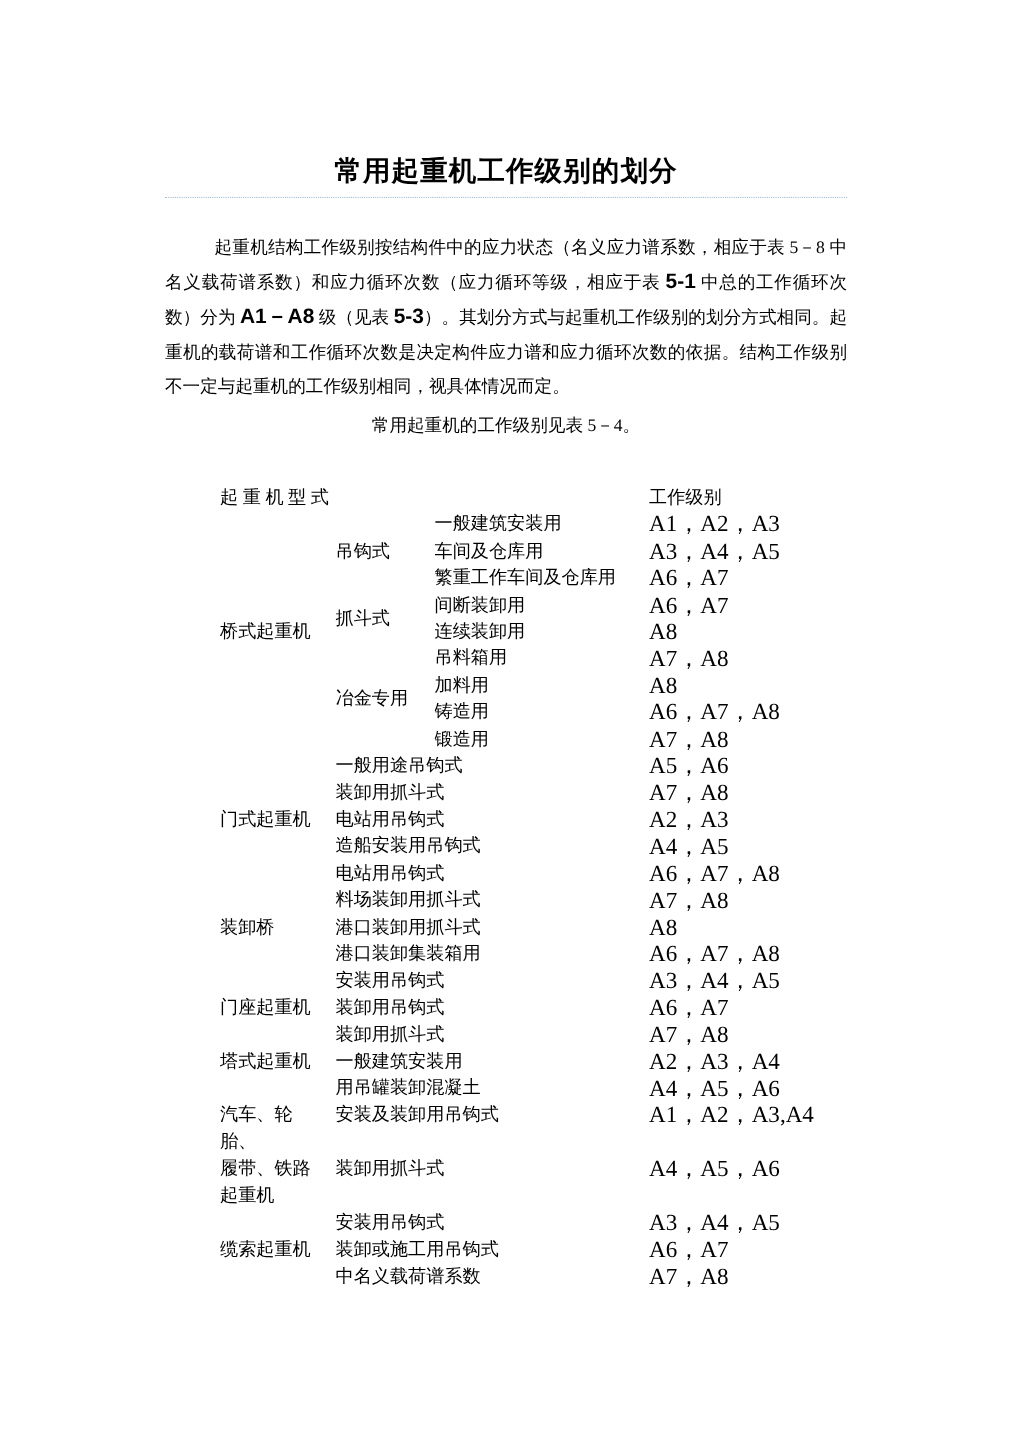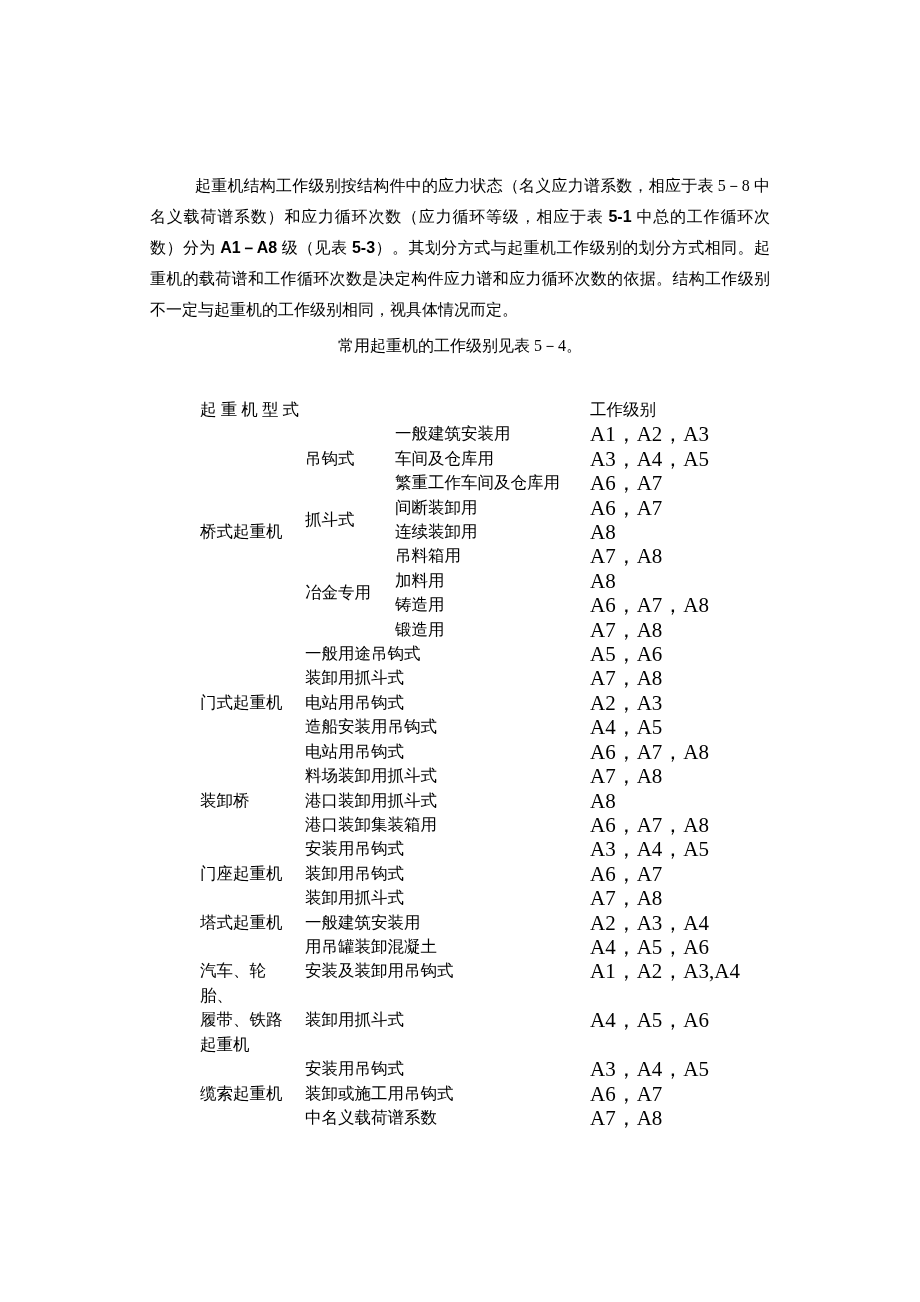--- a/index.html
+++ b/index.html
@@ -73,6 +73,7 @@
 
 <div class="page">
 
+  <h1 class="doc-title">常用起重机工作级别的划分</h1>
 
   <p class="intro"><span>起重机结构工作级别按结构件中的应力状态（名义应力谱系数，相应于表 5－8 中名义载荷谱系数）和应力循环次数（应力循环等级，相应于表 </span><span class="seg-bold">5-1</span><span> 中总的工作循环次数）分为 </span><span class="seg-bold">A1－A8</span><span> 级（见表 </span><span class="seg-bold">5-3</span><span>）。其划分方式与起重机工作级别的划分方式相同。起重机的载荷谱和工作循环次数是决定构件应力谱和应力循环次数的依据。结构工作级别不一定与起重机的工作级别相同，视具体情况而定。</span></p>
 

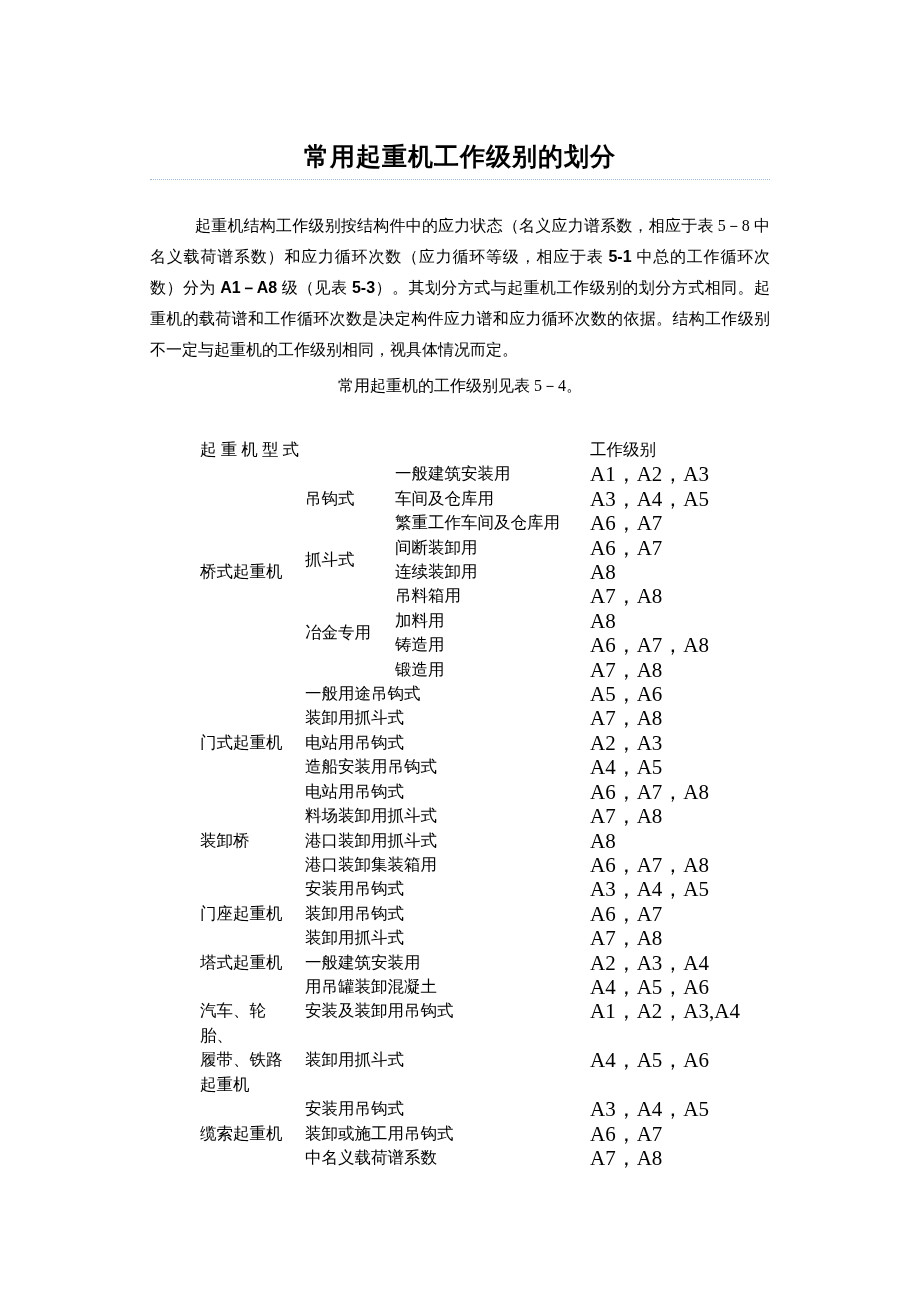--- a/index.html
+++ b/index.html
@@ -38,7 +38,7 @@
   .seg-bold {
     font-family: "Liberation Sans", "DejaVu Sans", sans-serif;
     font-weight: bold;
-    font-size: 16px;
+    font-size: 19px;
   }
   .table-caption {
     margin: 8px 0 0 0;

